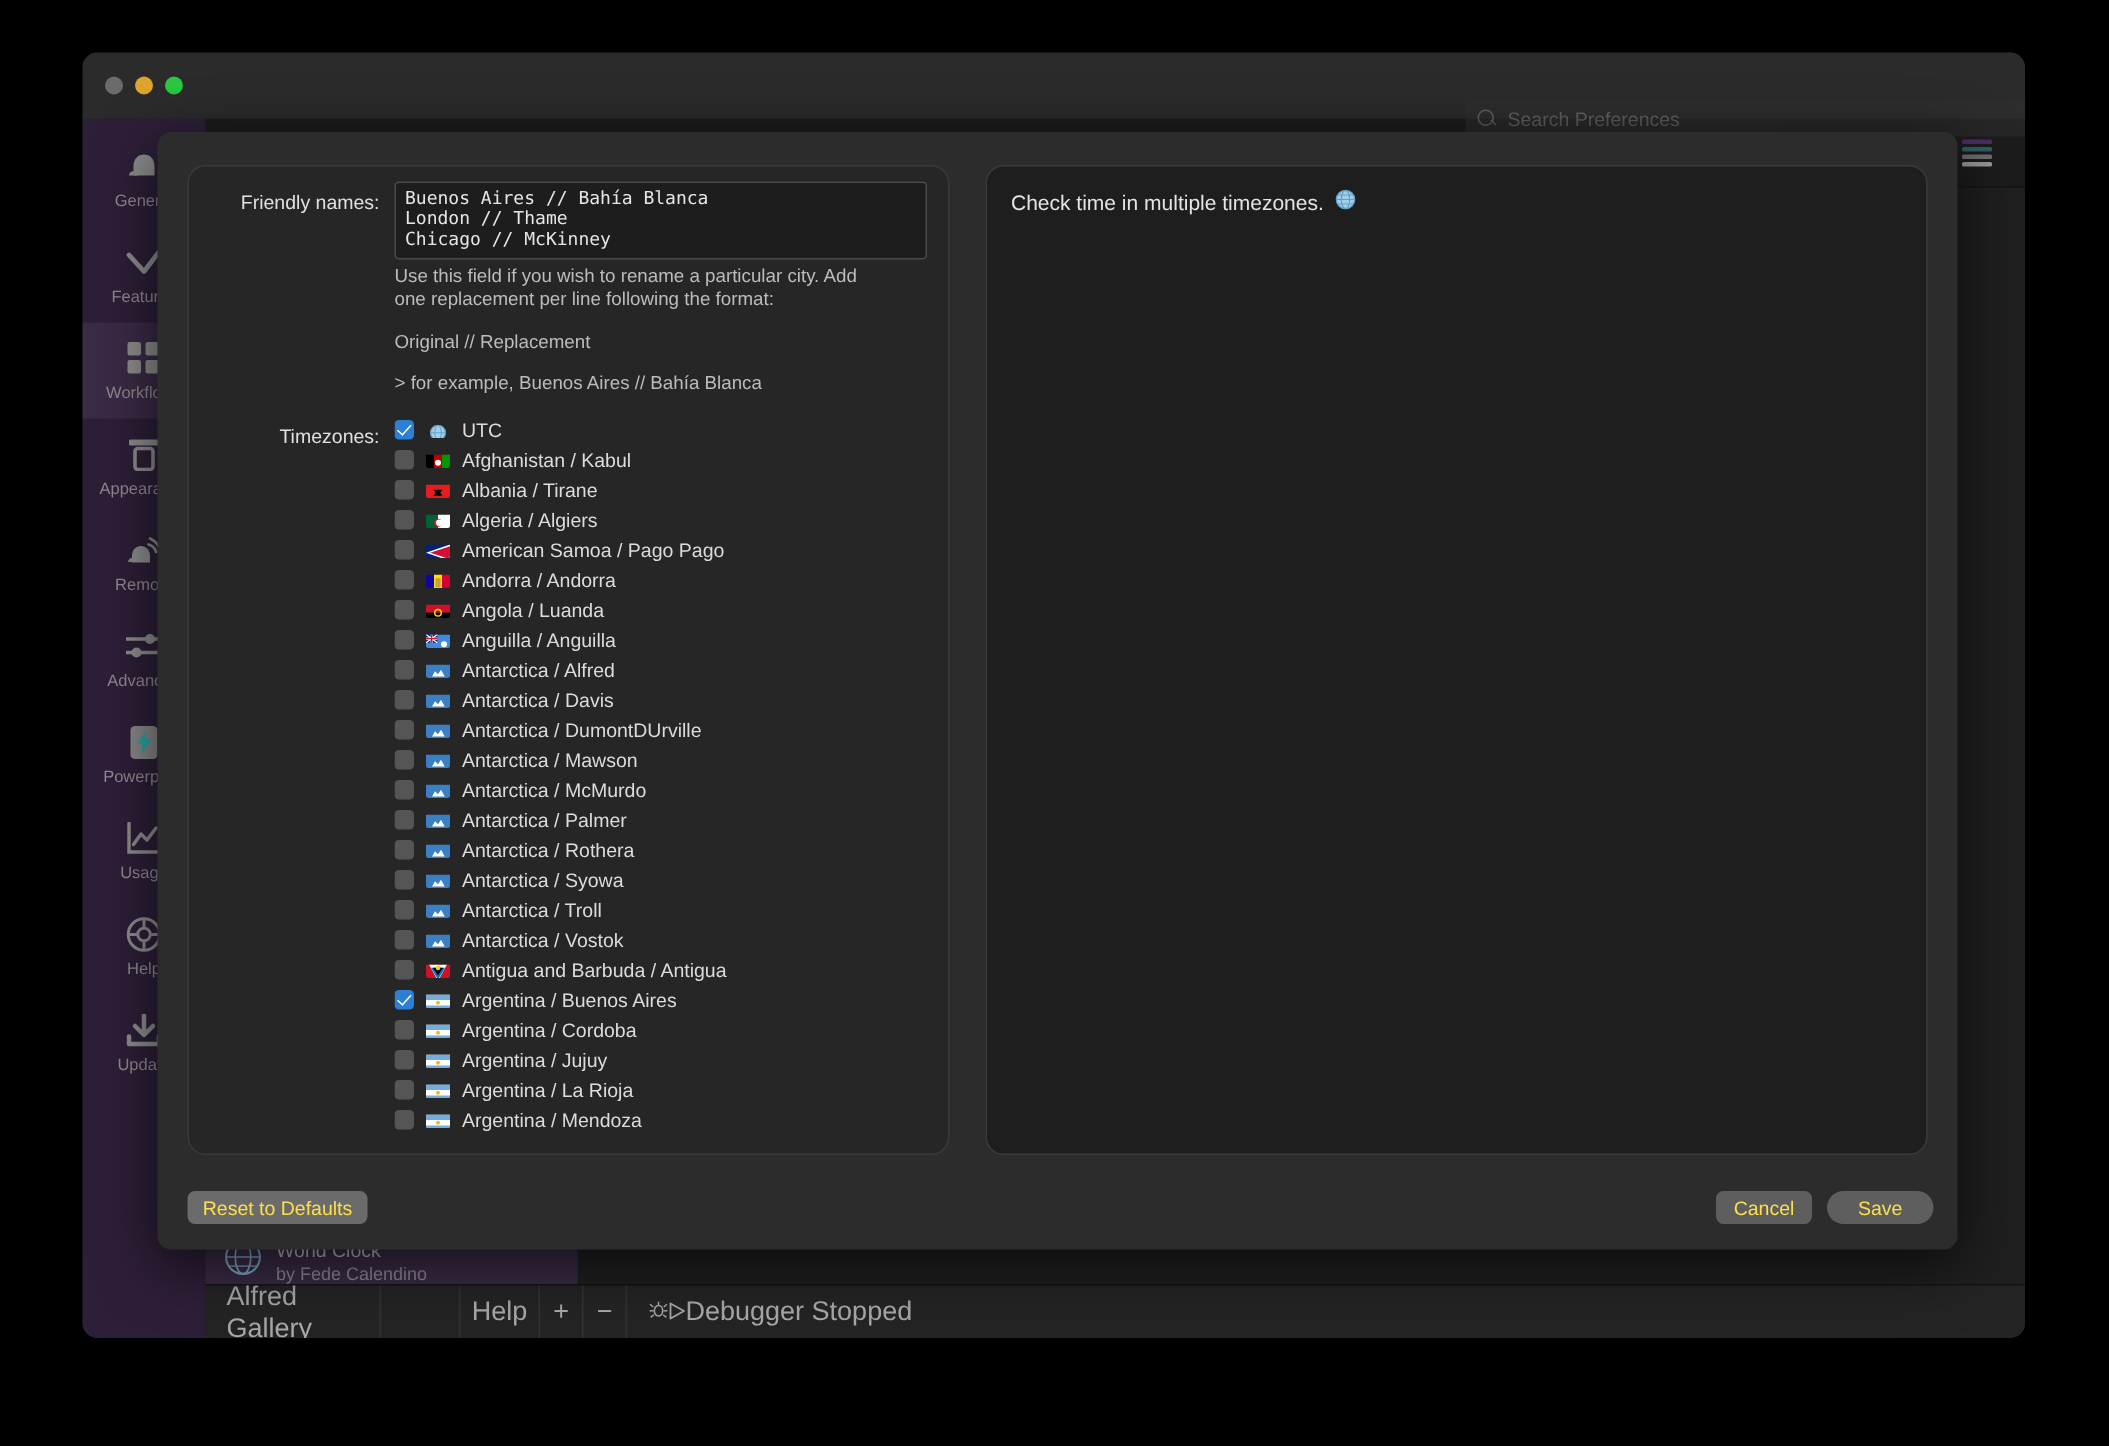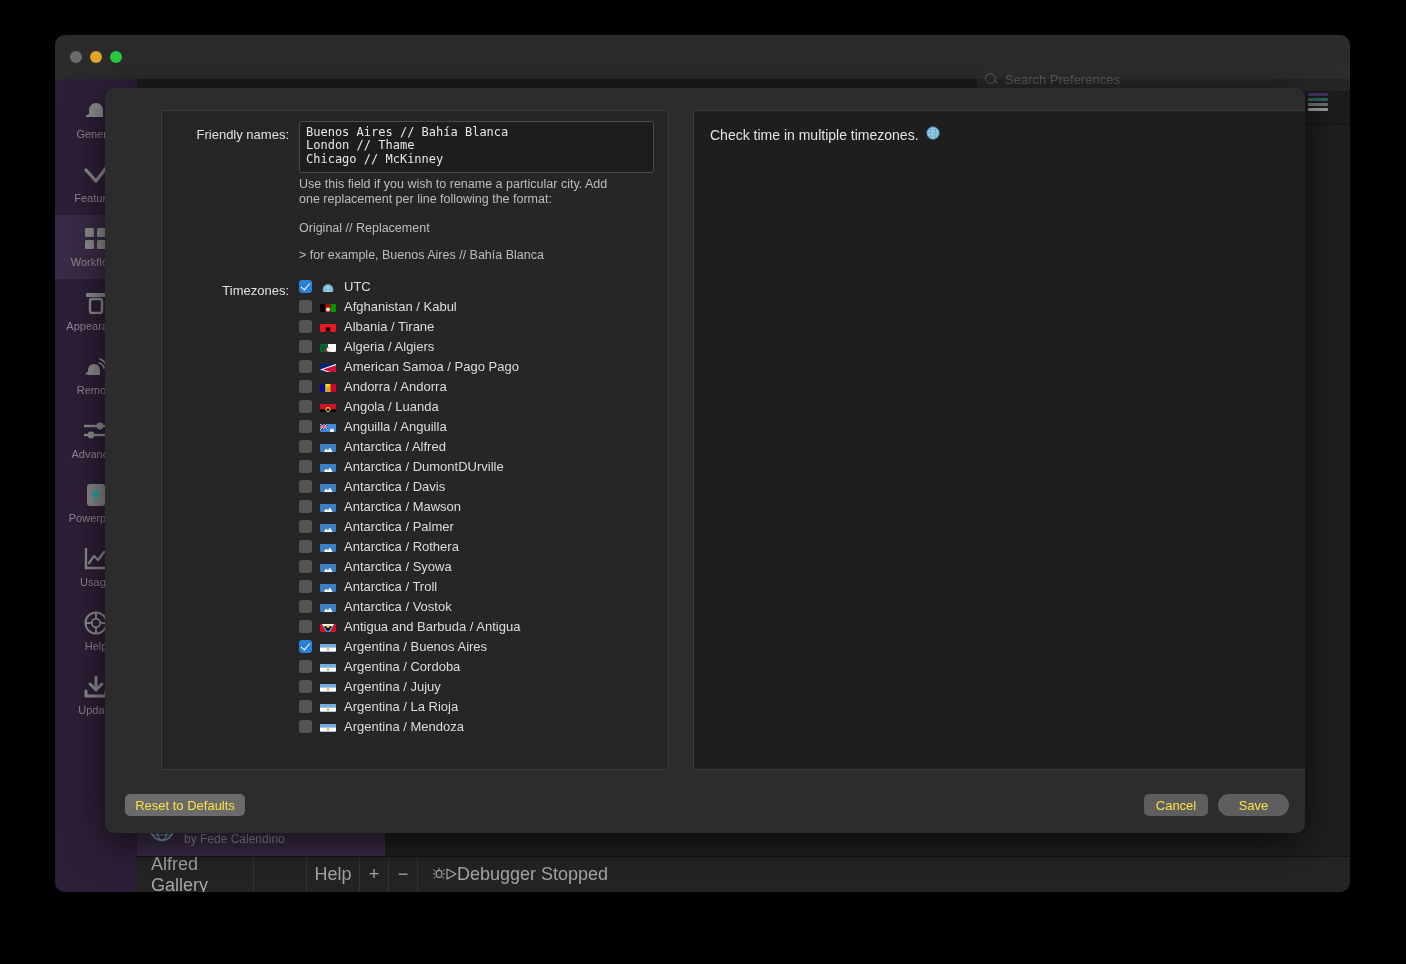--- a/index.html
+++ b/index.html
@@ -222,8 +222,7 @@
     position: absolute;
     background: #262626;
     border: 1px solid #3a3a3a;
-    border-radius: 2px;
-    margin-left: 36px;
+    border-radius: 12px;
   }
   #left-panel { left: 20px; top: 22px; width: 508px; height: 660px; }
   #right-panel { left: 552px; top: 22px; width: 628px; height: 660px; background: #1e1e1e; }

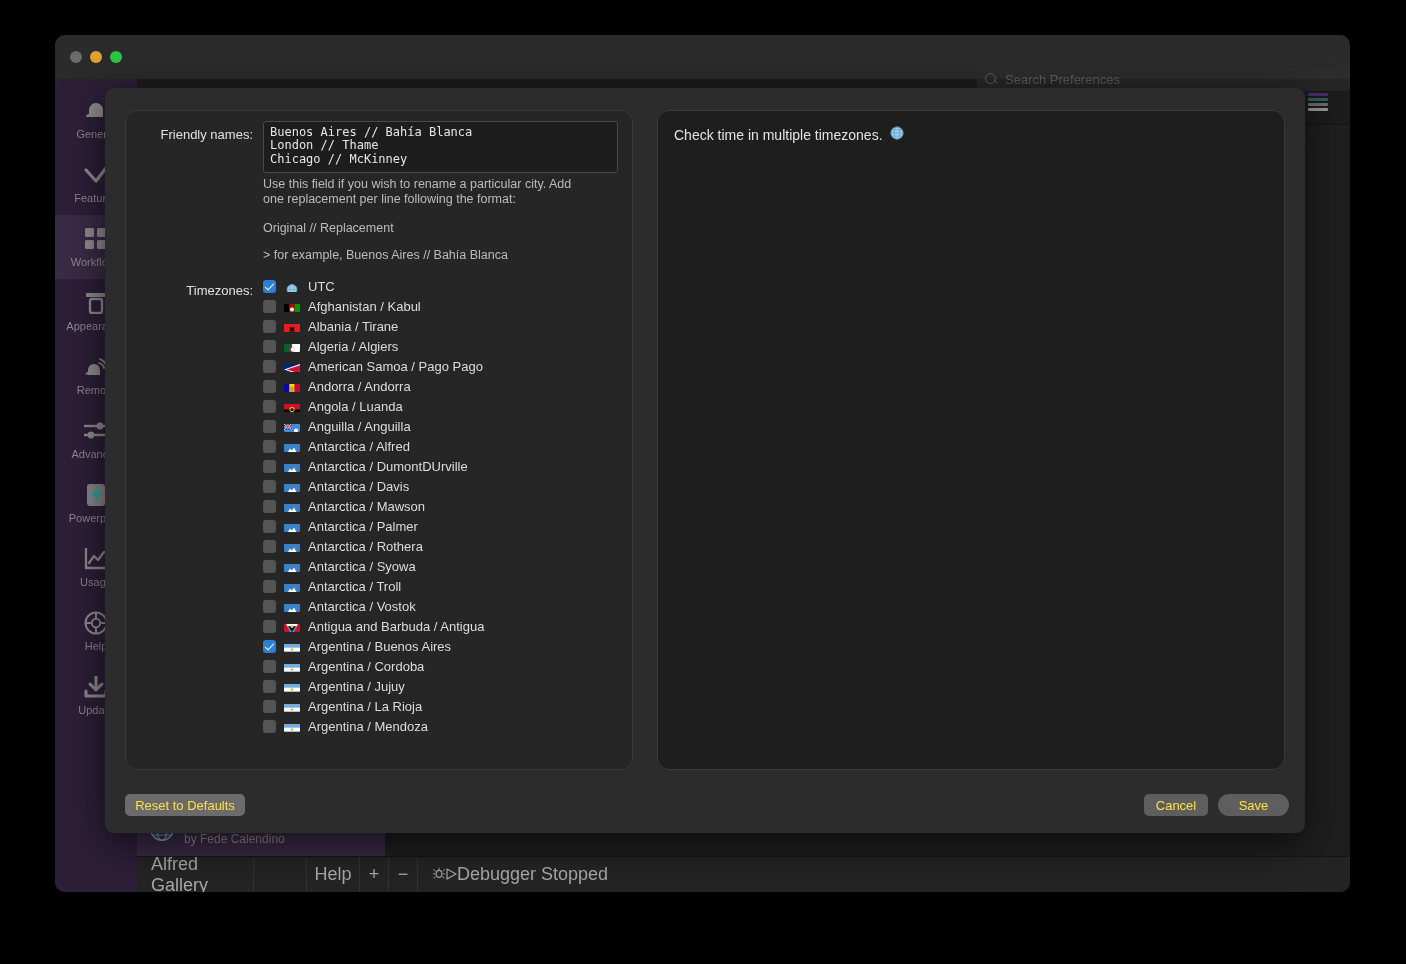--- a/index.html
+++ b/index.html
@@ -637,15 +637,15 @@
               <rect width="16" height="11" fill="#3b7fc4"></rect>
               <path d="M4 8 L6 4.5 L8 6.5 L10 3.5 L12.5 8 Z" fill="#fff"></path>
             </svg></span>
+          <span class="tz-name">Antarctica / Davis</span>
+        </div>
+        <div class="tz-row">
+          <span class="cb"></span>
+          <span class="flag"><svg viewBox="0 0 16 11" width="16" height="11">
+              <rect width="16" height="11" fill="#3b7fc4"></rect>
+              <path d="M4 8 L6 4.5 L8 6.5 L10 3.5 L12.5 8 Z" fill="#fff"></path>
+            </svg></span>
           <span class="tz-name">Antarctica / DumontDUrville</span>
-        </div>
-        <div class="tz-row">
-          <span class="cb"></span>
-          <span class="flag"><svg viewBox="0 0 16 11" width="16" height="11">
-              <rect width="16" height="11" fill="#3b7fc4"></rect>
-              <path d="M4 8 L6 4.5 L8 6.5 L10 3.5 L12.5 8 Z" fill="#fff"></path>
-            </svg></span>
-          <span class="tz-name">Antarctica / Davis</span>
         </div>
         <div class="tz-row">
           <span class="cb"></span>

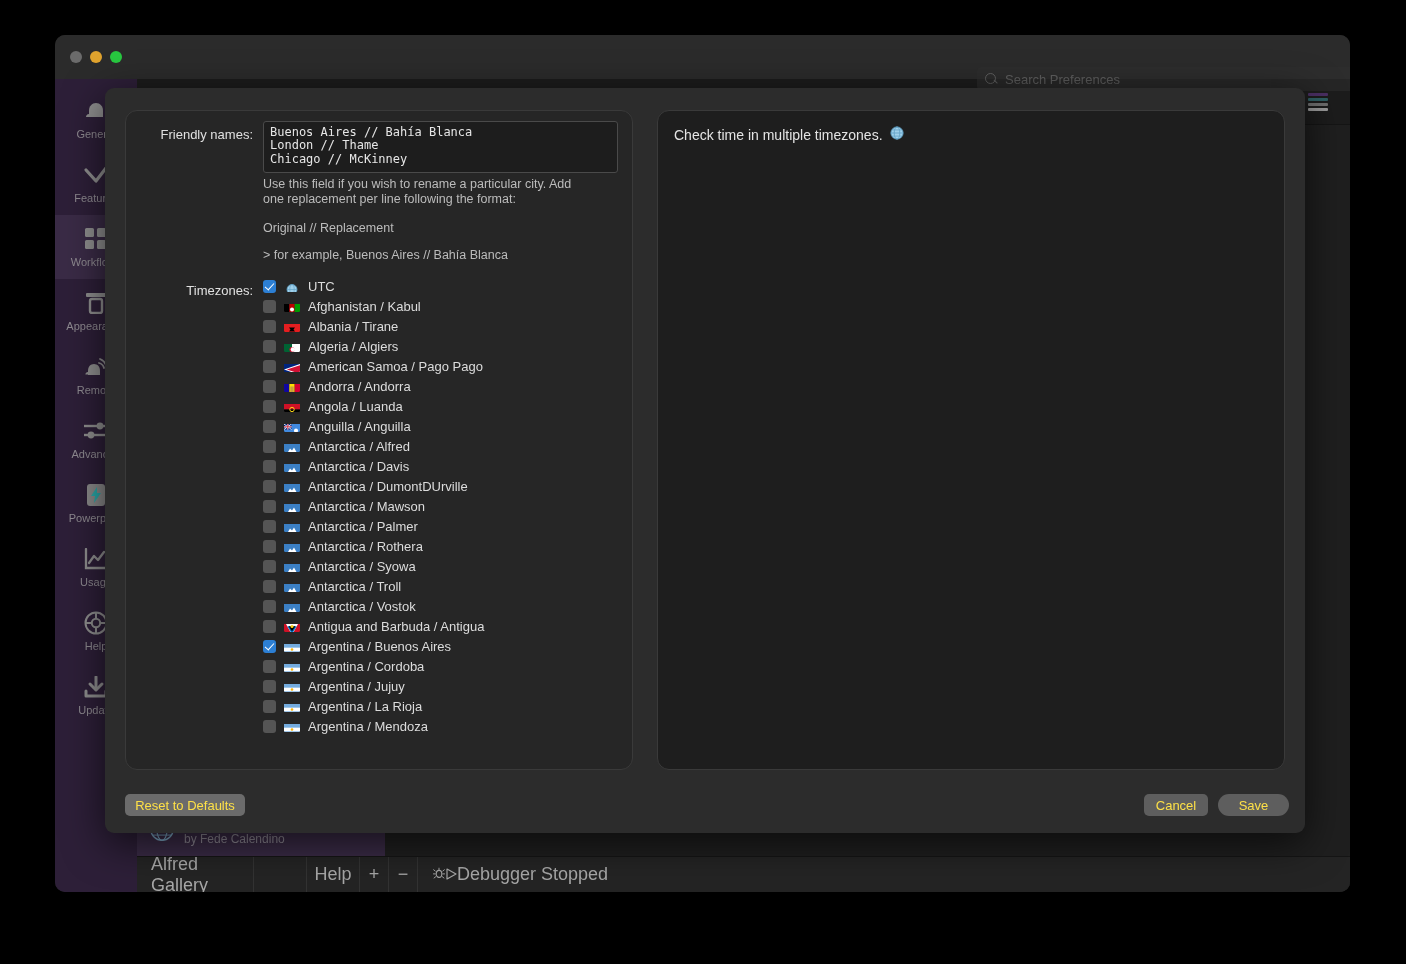--- a/index.html
+++ b/index.html
@@ -661,6 +661,14 @@
               <rect width="16" height="11" fill="#3b7fc4"></rect>
               <path d="M4 8 L6 4.5 L8 6.5 L10 3.5 L12.5 8 Z" fill="#fff"></path>
             </svg></span>
+          <span class="tz-name">Antarctica / McMurdo</span>
+        </div>
+        <div class="tz-row">
+          <span class="cb"></span>
+          <span class="flag"><svg viewBox="0 0 16 11" width="16" height="11">
+              <rect width="16" height="11" fill="#3b7fc4"></rect>
+              <path d="M4 8 L6 4.5 L8 6.5 L10 3.5 L12.5 8 Z" fill="#fff"></path>
+            </svg></span>
           <span class="tz-name">Antarctica / Palmer</span>
         </div>
         <div class="tz-row">

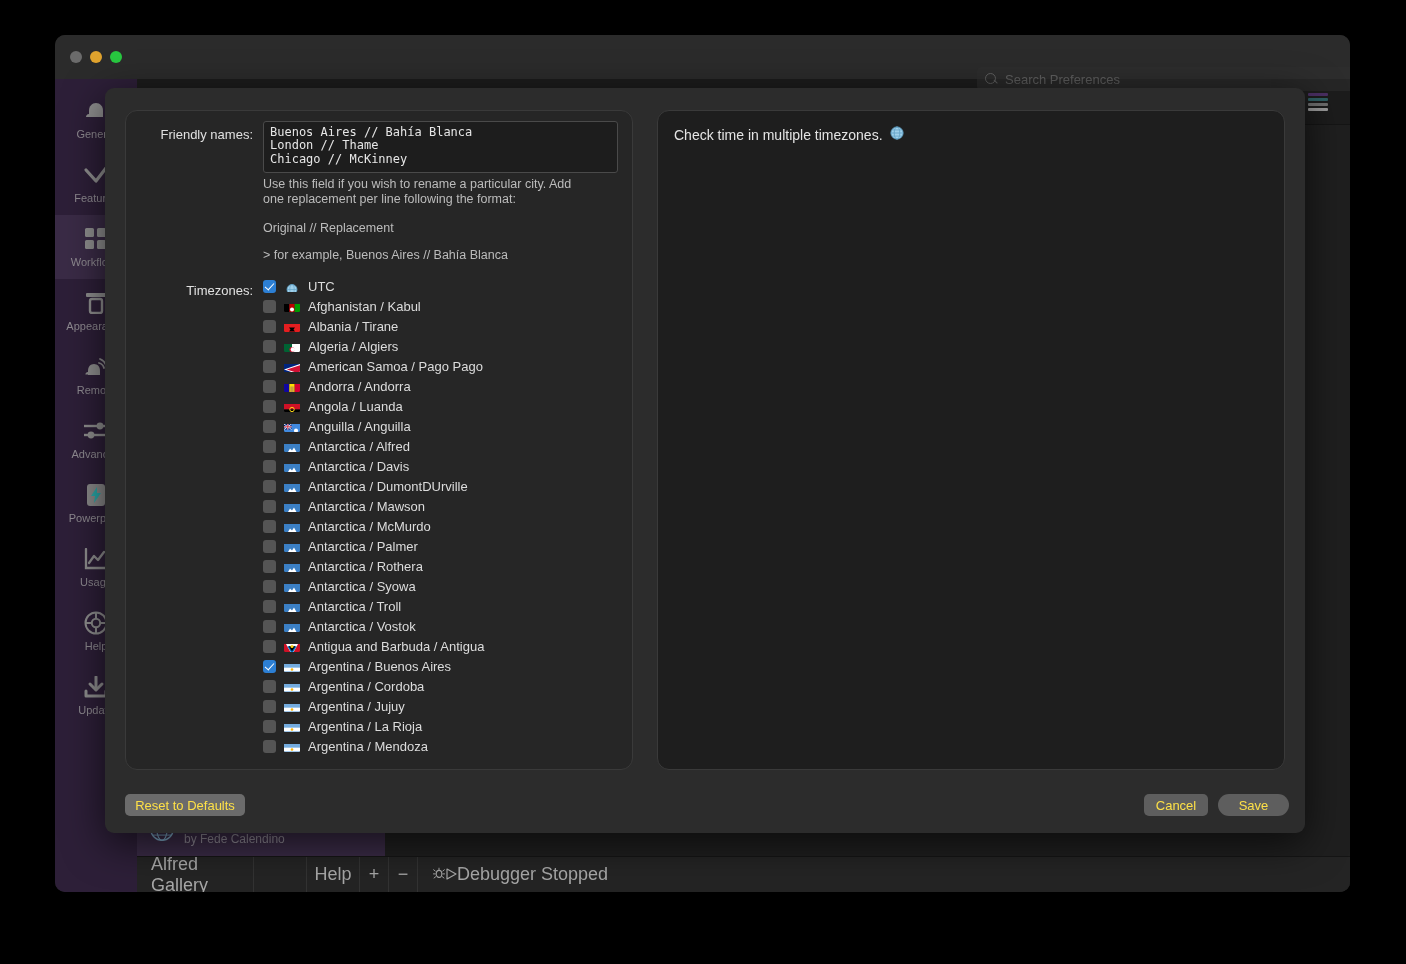--- a/index.html
+++ b/index.html
@@ -176,7 +176,7 @@
     height: 40px;
     background: #3a2b46;
     display: flex;
-    align-items: flex-start;
+    align-items: flex-end;
     padding-left: 12px;
     gap: 9px;
   }

